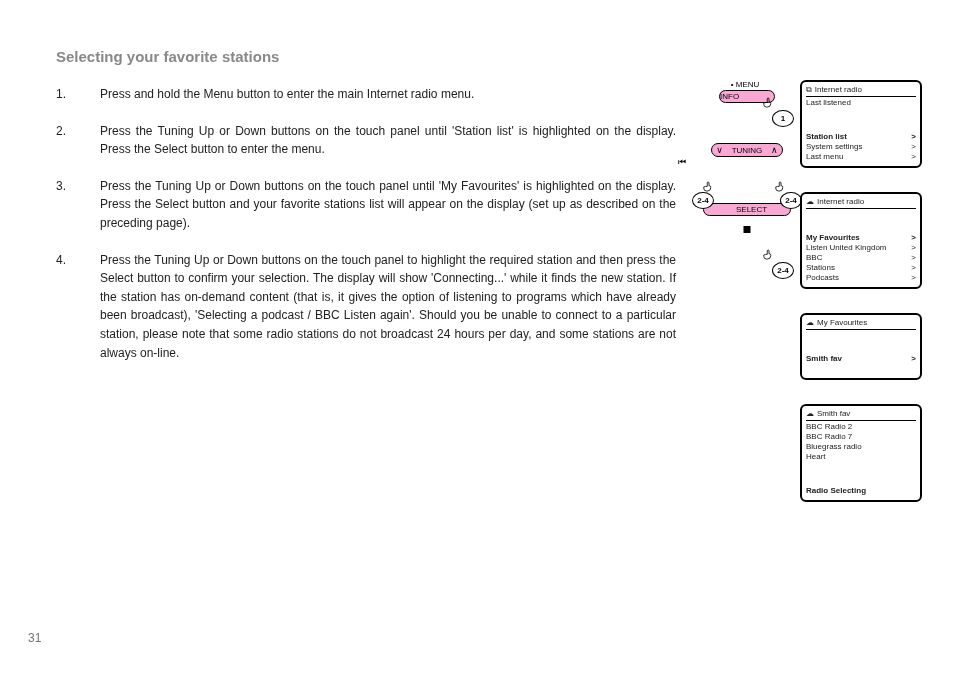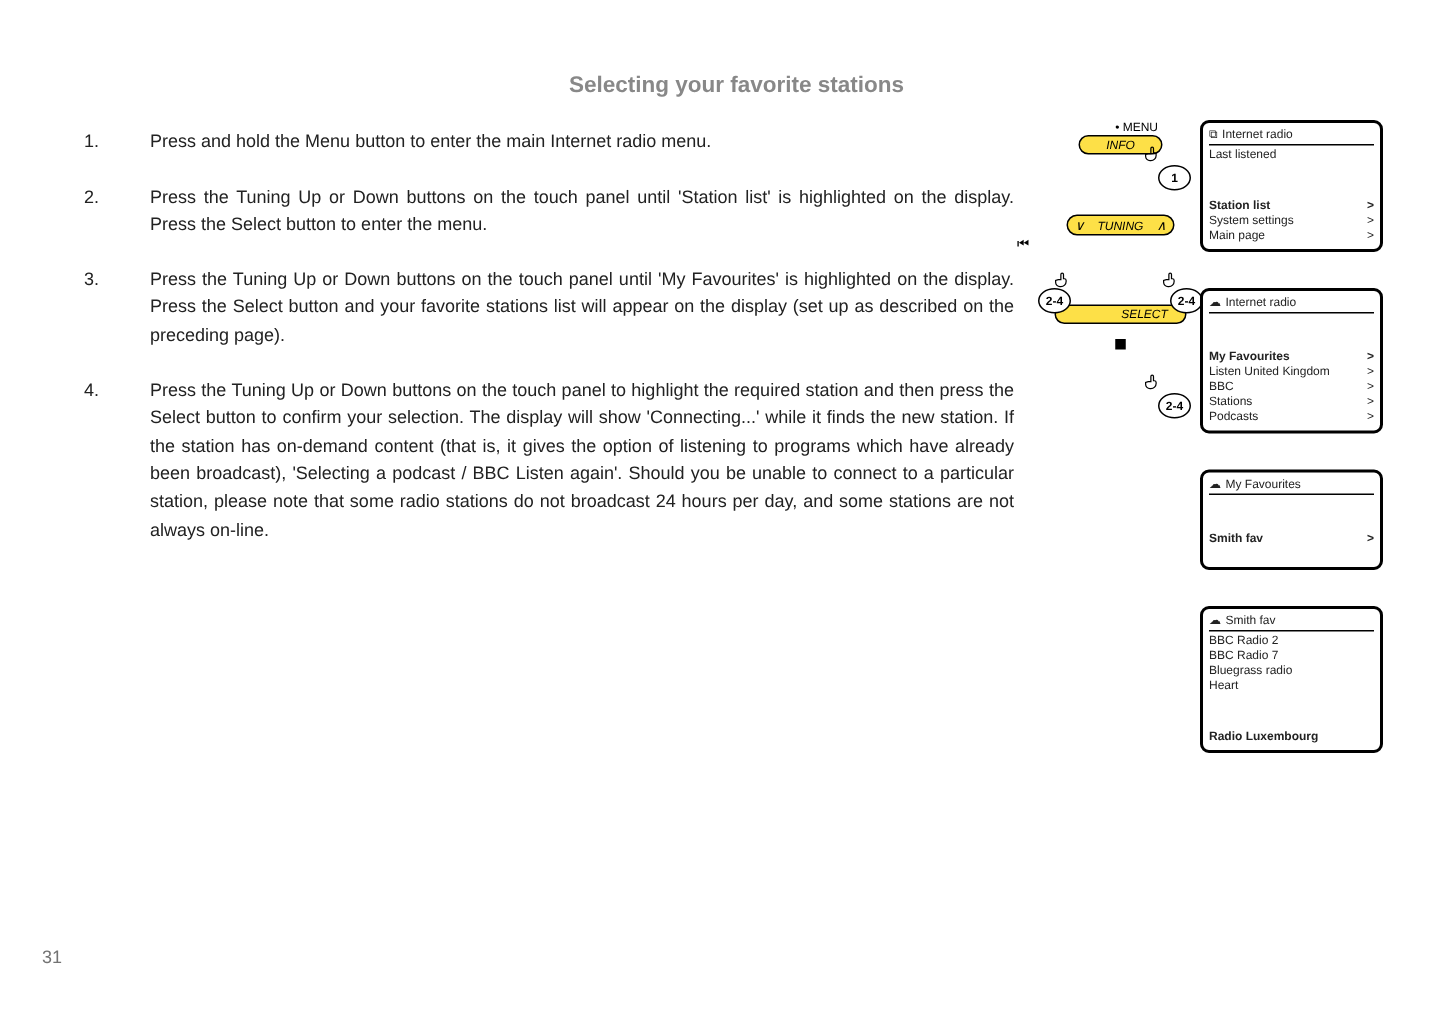--- a/index.html
+++ b/index.html
@@ -4,7 +4,7 @@
 <style>
   html,body{margin:0;padding:0;background:#fff;font-family:Arial,Helvetica,sans-serif;color:#222;}
   .page{position:relative;width:954px;height:673px;box-sizing:border-box;padding:48px 28px 0 28px;}
-  .heading{font-size:15px;font-weight:bold;color:#888;margin:0 0 20px 28px;text-align:center;}
+  .heading{font-size:15px;font-weight:bold;color:#888;margin:0 0 20px 28px;}
   .body-col{width:620px;margin-left:28px;font-size:12px;line-height:1.55;color:#222;}
   .step{display:flex;margin-bottom:18px;}
   .step-num{width:16px;flex:none;}

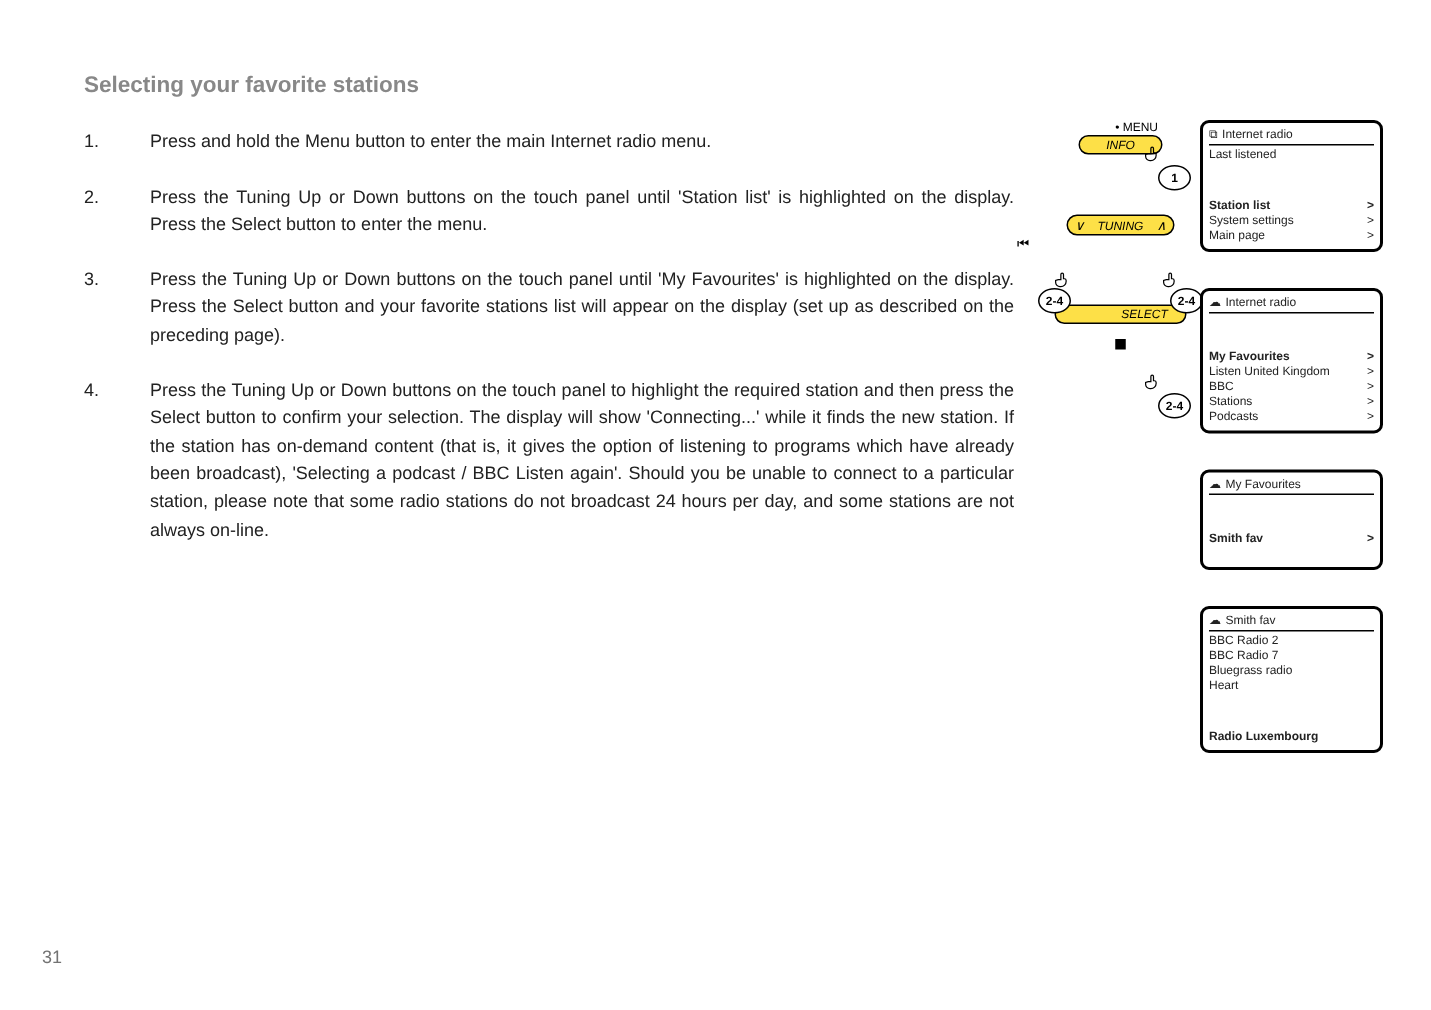--- a/index.html
+++ b/index.html
@@ -14,7 +14,7 @@
   .right{position:absolute;right:32px;top:80px;width:230px;}
   .diagram{position:absolute;left:0;top:0;width:110px;font-size:9px;color:#000;}
   .btn{border:1px solid #000;border-radius:10px;background:#fde047;text-align:center;padding:1px 0;font-style:italic;}
-  .menu-lbl{font-size:8px;text-align:right;padding-right:30px;margin-bottom:1px;}
+  .menu-lbl{font-size:8px;text-align:center;padding-right:4px;margin-bottom:1px;}
   .info-btn{width:54px;margin:0 auto;font-size:8px;}
   .tuning-row{display:flex;align-items:center;justify-content:center;margin-top:40px;gap:2px;}
   .tuning-btn{width:70px;font-size:8px;display:flex;justify-content:space-around;align-items:center;}

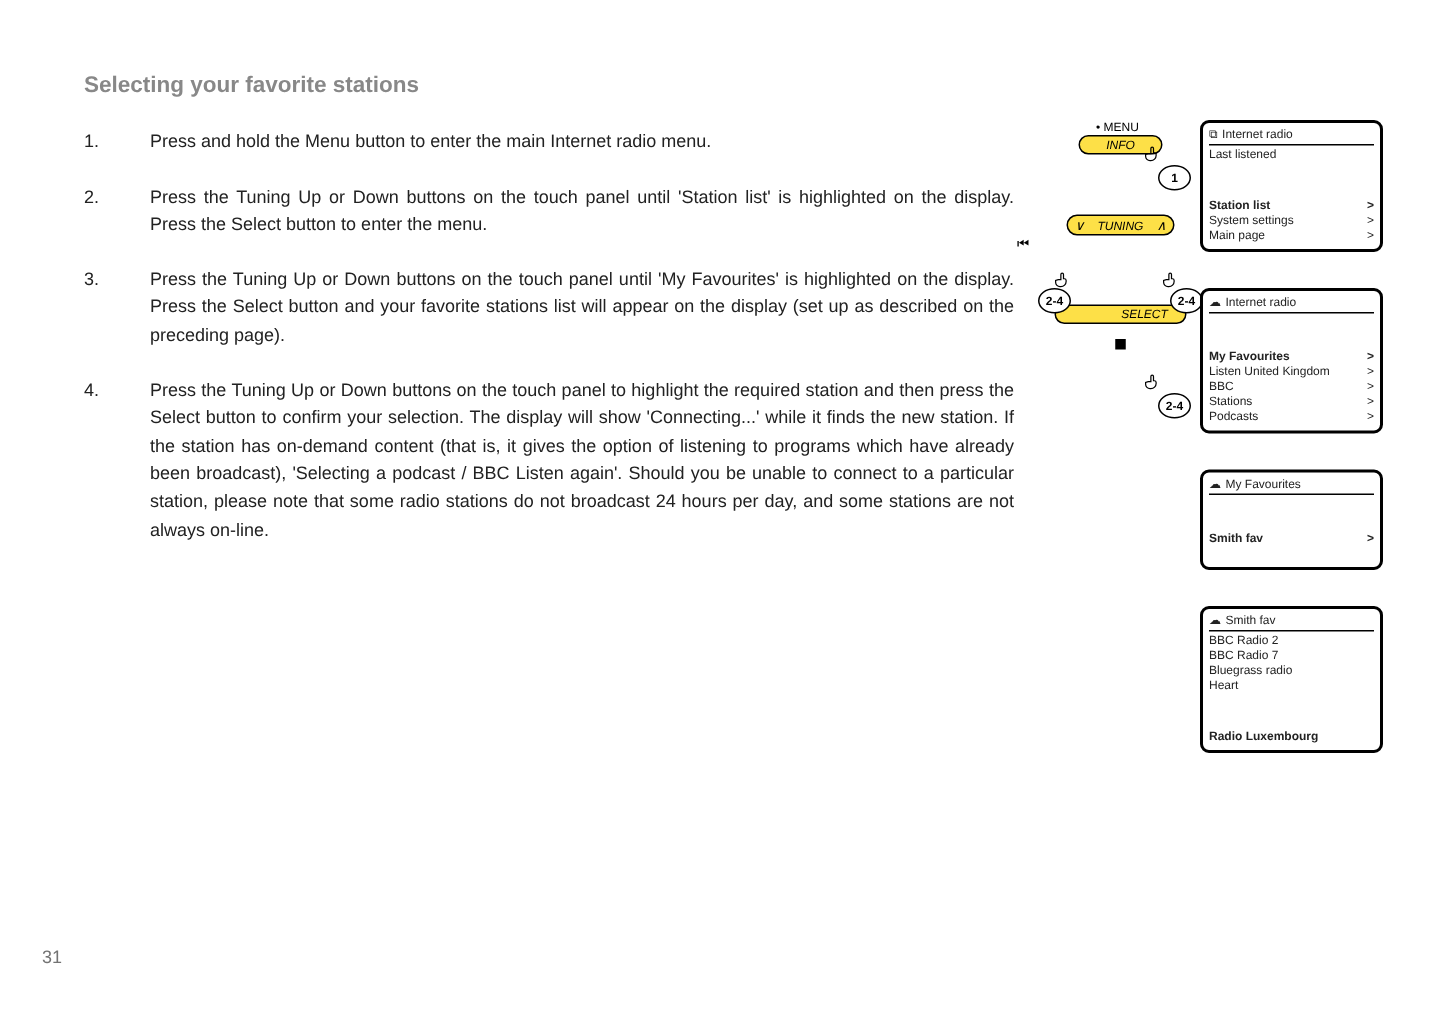--- a/index.html
+++ b/index.html
@@ -13,7 +13,7 @@
   
   .right{position:absolute;right:32px;top:80px;width:230px;}
   .diagram{position:absolute;left:0;top:0;width:110px;font-size:9px;color:#000;}
-  .btn{border:1px solid #000;border-radius:10px;background:#fde047;text-align:center;padding:1px 0;font-style:italic;}
+  .btn{border:1px solid #000;border-radius:10px;background:#f9a8d4;padding:1px 0;}
   .menu-lbl{font-size:8px;text-align:center;padding-right:4px;margin-bottom:1px;}
   .info-btn{width:54px;margin:0 auto;font-size:8px;}
   .tuning-row{display:flex;align-items:center;justify-content:center;margin-top:40px;gap:2px;}

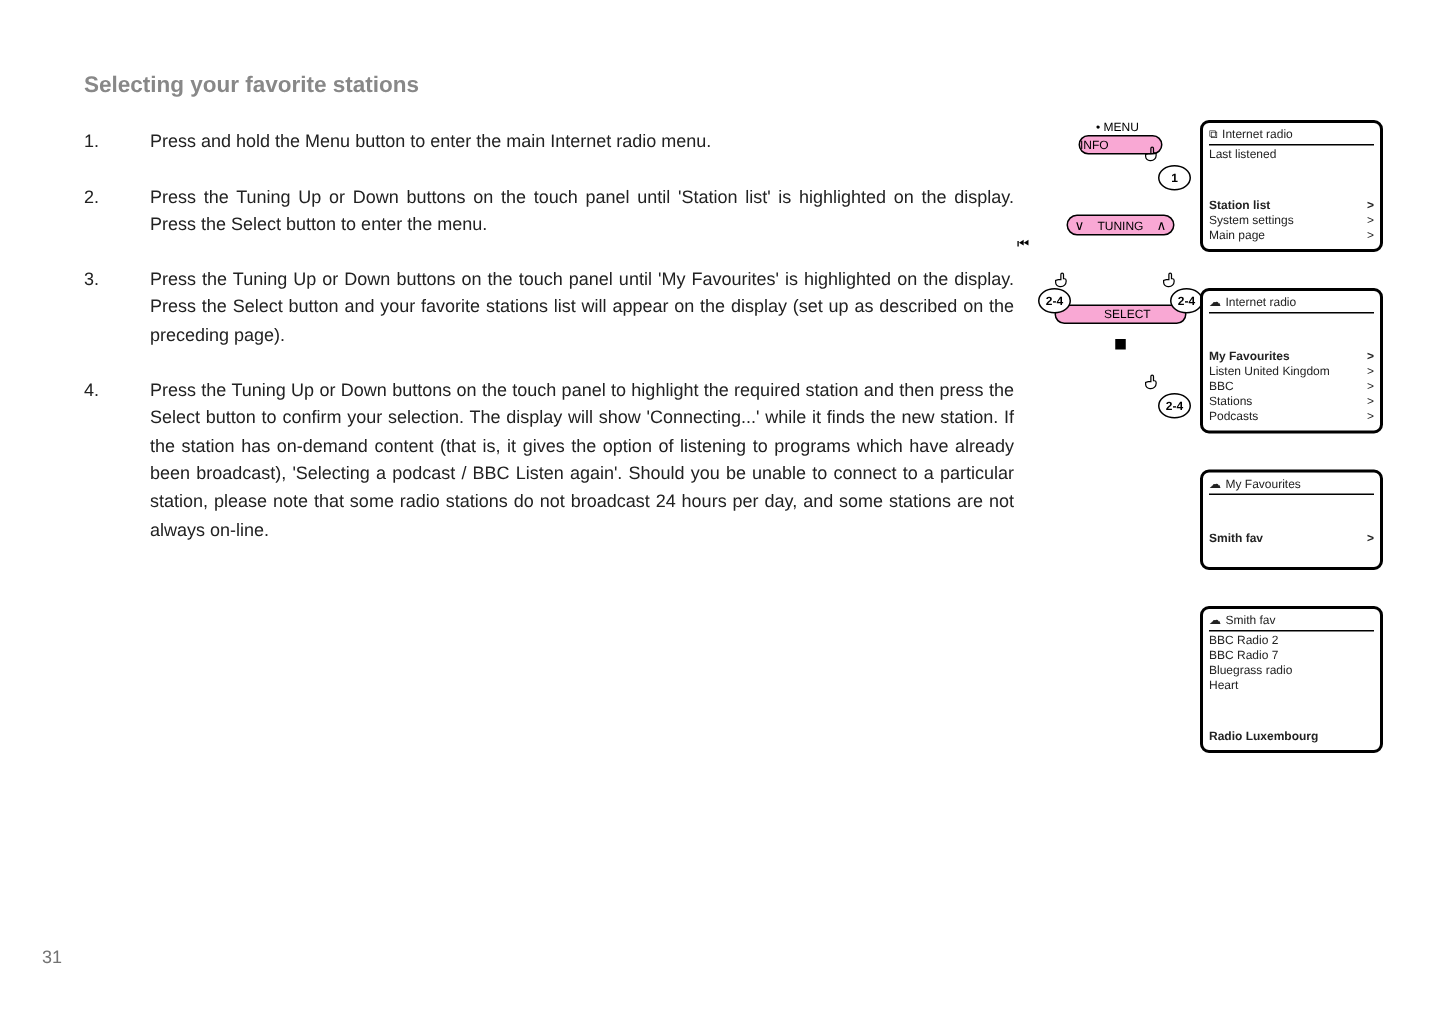--- a/index.html
+++ b/index.html
@@ -124,7 +124,7 @@
             <span>&gt;</span>
           </div>
           <div class="scr-row">
-            <span>Main page</span>
+            <span>Last menu</span>
             <span>&gt;</span>
           </div>
         </div>

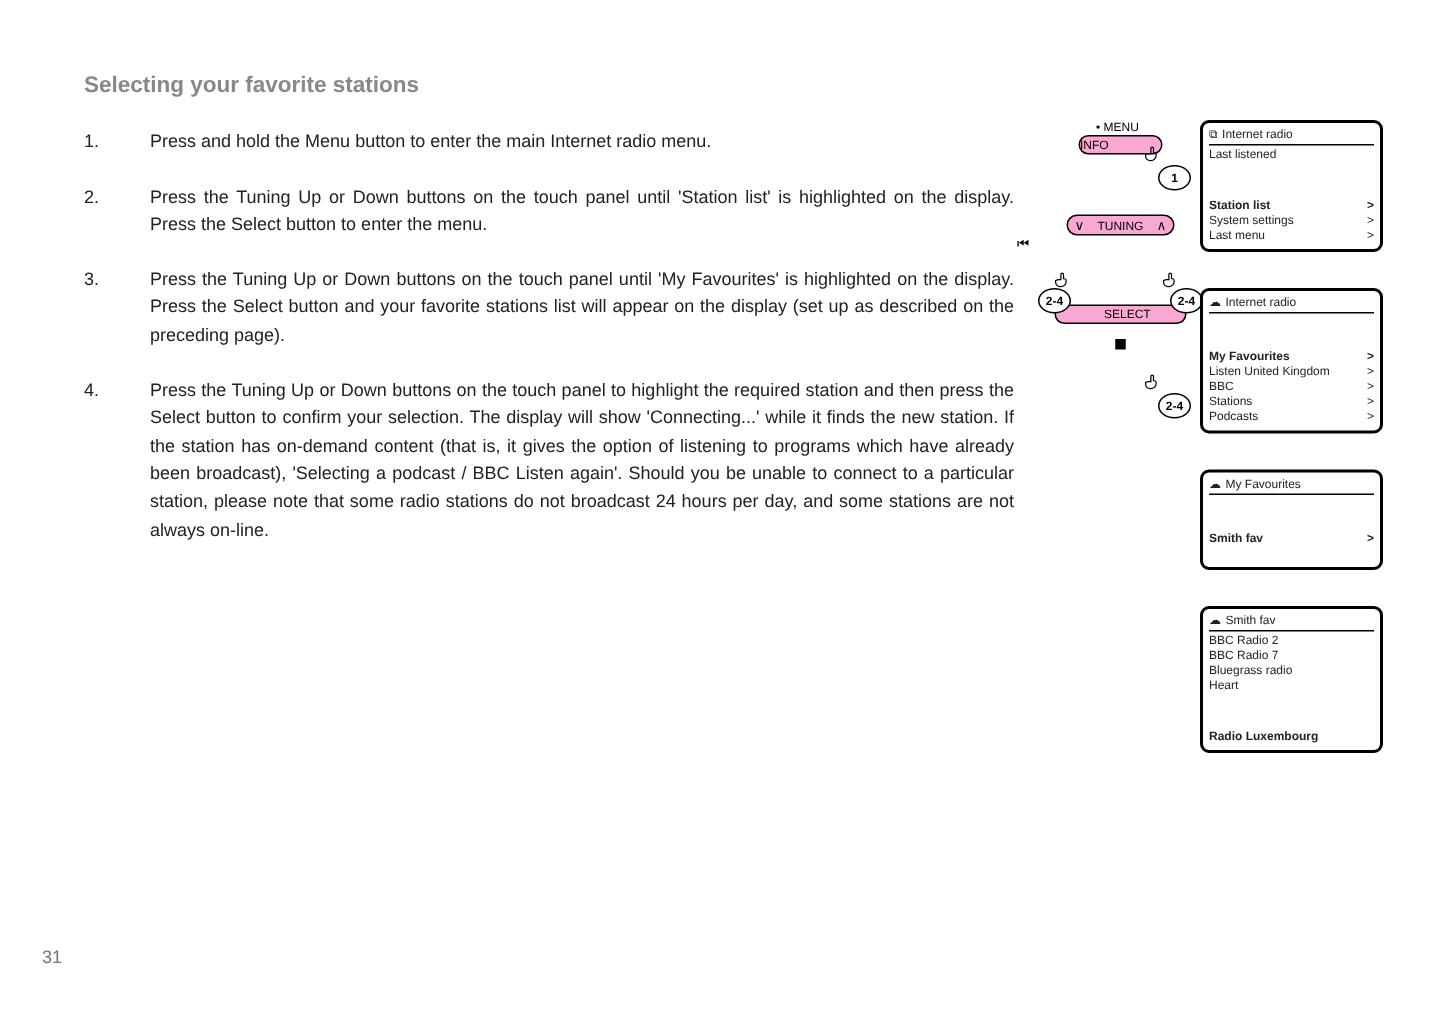--- a/index.html
+++ b/index.html
@@ -186,7 +186,7 @@
             <span></span>
           </div>
           <div class="scr-row bold">
-            <span>Radio Luxembourg</span>
+            <span>Radio Selecting</span>
             <span></span>
           </div>
         </div>

